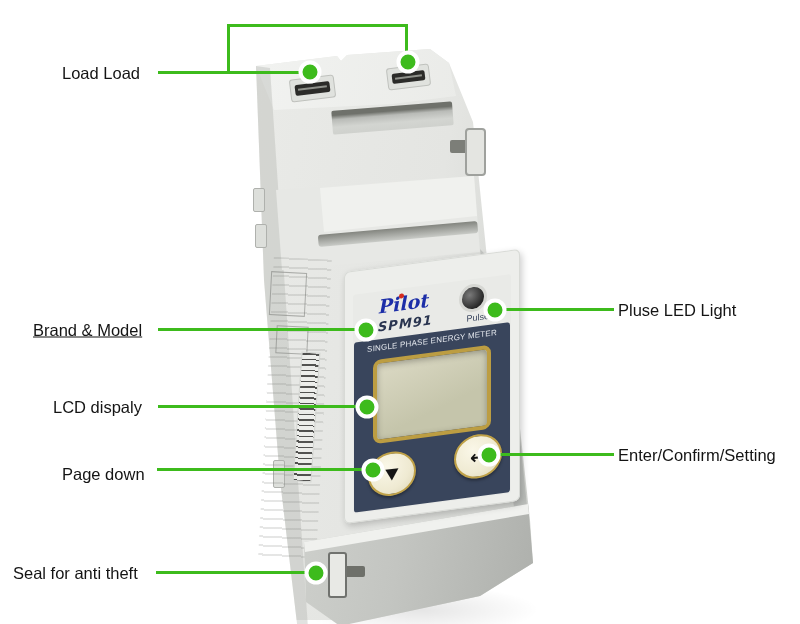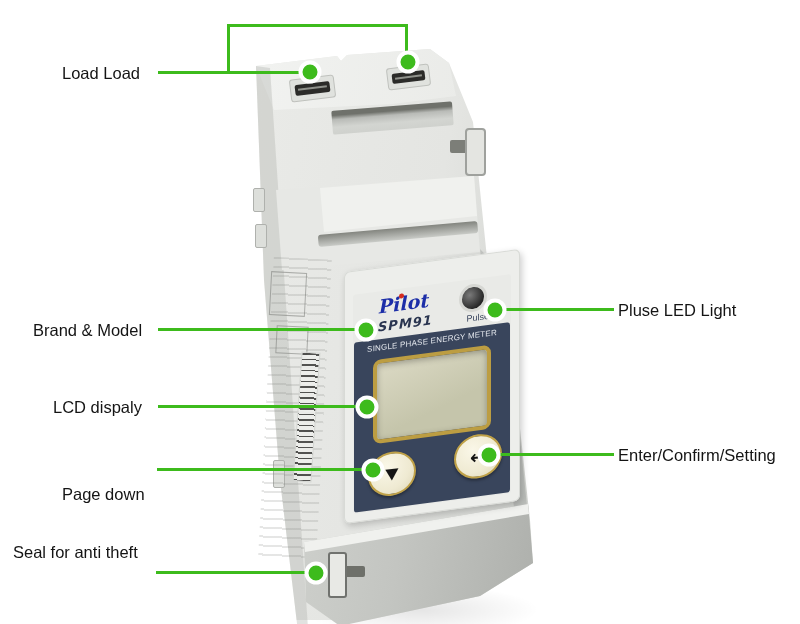--- a/index.html
+++ b/index.html
@@ -179,7 +179,7 @@
   <div class="dot" style="left:489px;top:455px;"></div>
 
   <div class="lbl" style="left:62px;top:73px;">Load Load</div>
-  <div class="lbl" style="left:33px;top:330px;">Brand &amp; Model</div>
+  <div class="lbl" style="left:33px;top:330px;text-decoration:underline;">Brand &amp; Model</div>
   <div class="lbl" style="left:53px;top:407px;">LCD dispaly</div>
   <div class="lbl" style="left:62px;top:494px;">Page down</div>
   <div class="lbl" style="left:13px;top:552px;">Seal for anti theft</div>

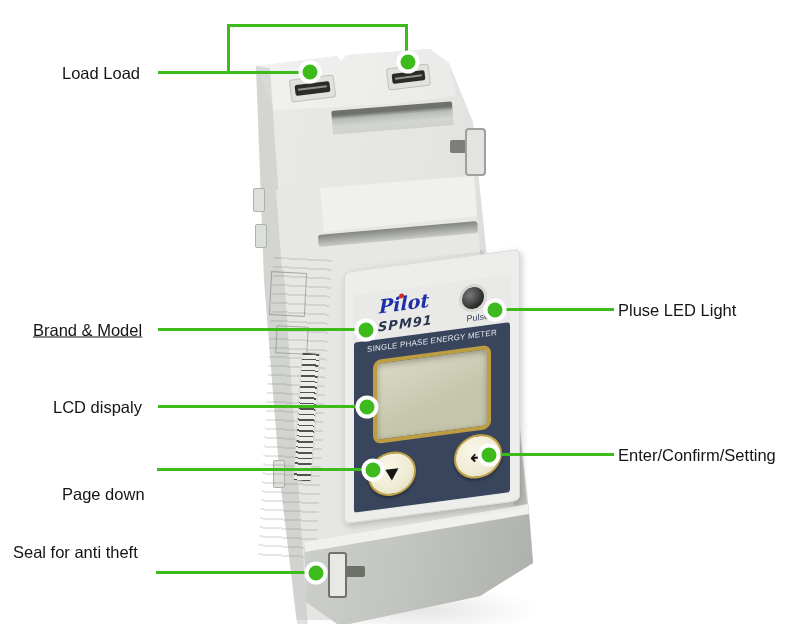--- a/index.html
+++ b/index.html
@@ -181,7 +181,7 @@
   <div class="lbl" style="left:62px;top:73px;">Load Load</div>
   <div class="lbl" style="left:33px;top:330px;text-decoration:underline;">Brand &amp; Model</div>
   <div class="lbl" style="left:53px;top:407px;">LCD dispaly</div>
-  <div class="lbl" style="left:62px;top:494px;">Page down</div>
+  <div class="lbl" style="left:62px;top:474px;">Page down</div>
   <div class="lbl" style="left:13px;top:552px;">Seal for anti theft</div>
   <div class="lbl" style="left:618px;top:310px;">Pluse LED Light</div>
   <div class="lbl" style="left:618px;top:455px;">Enter/Confirm/Setting</div>

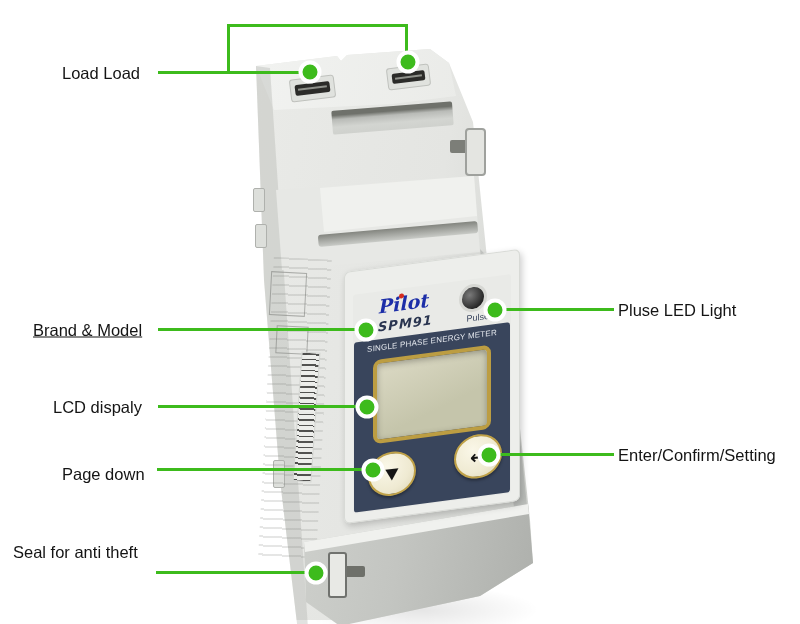--- a/index.html
+++ b/index.html
@@ -182,7 +182,7 @@
   <div class="lbl" style="left:33px;top:330px;text-decoration:underline;">Brand &amp; Model</div>
   <div class="lbl" style="left:53px;top:407px;">LCD dispaly</div>
   <div class="lbl" style="left:62px;top:474px;">Page down</div>
-  <div class="lbl" style="left:13px;top:552px;">Seal for anti theft</div>
+  <div class="lbl" style="left:13px;top:573px;">Seal for anti theft</div>
   <div class="lbl" style="left:618px;top:310px;">Pluse LED Light</div>
   <div class="lbl" style="left:618px;top:455px;">Enter/Confirm/Setting</div>
 

